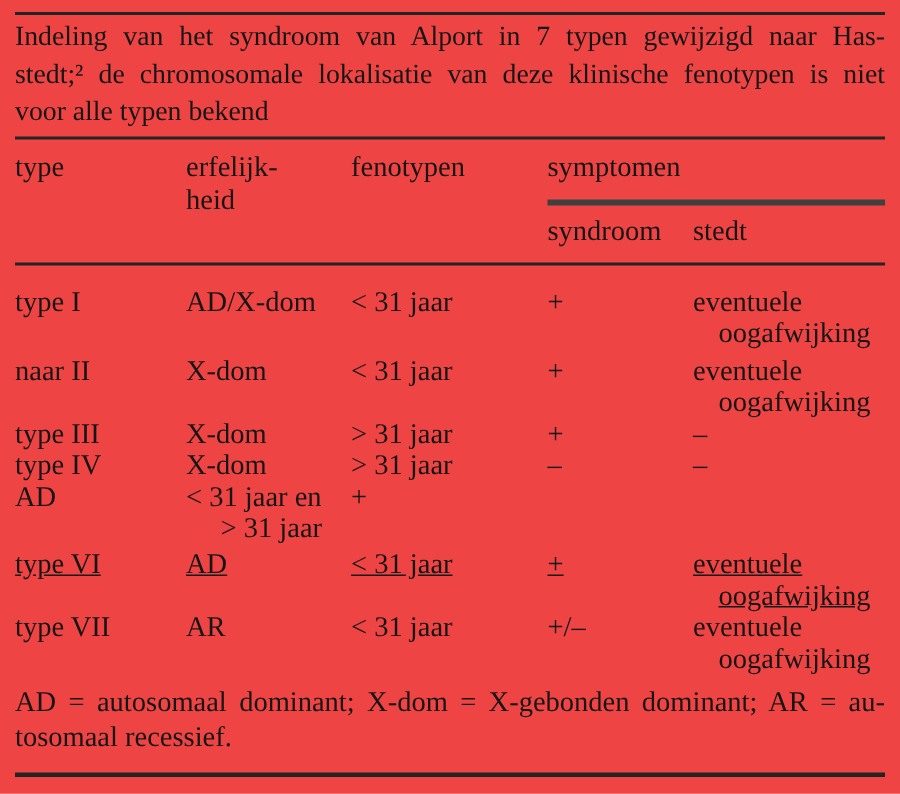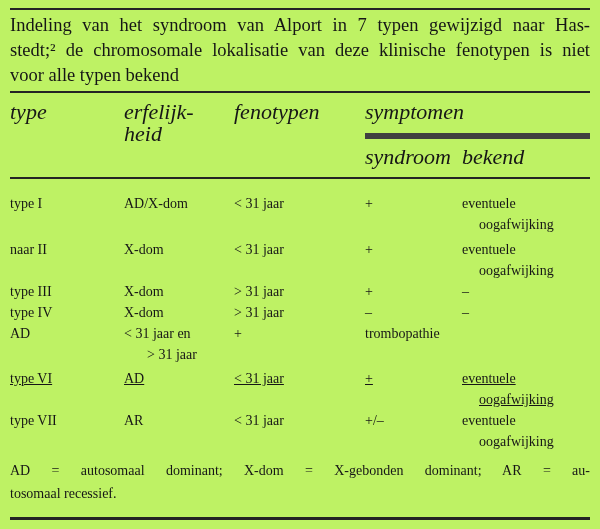--- a/index.html
+++ b/index.html
@@ -5,7 +5,7 @@
   html,body{margin:0;padding:0;}
   .page{
     width:600px;height:529px;box-sizing:border-box;
-    background:#bef264;color:#161616;
+    background:#ef4444;color:#161616;
     padding:0 10px;position:relative;overflow:hidden;
     font-family:"Liberation Serif","DejaVu Serif",serif;
   }

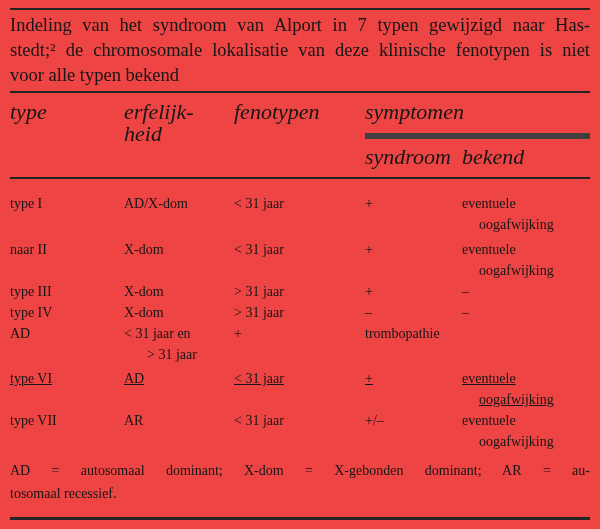--- a/index.html
+++ b/index.html
@@ -21,7 +21,7 @@
 
   .grid{display:grid;grid-template-columns:114px 110px 131px 97px 128px;}
 
-  .thead{margin-top:8px;font-style:italic;font-size:22px;line-height:22px;}
+  .thead{margin-top:8px;font-size:19px;line-height:22px;}
   .th{white-space:nowrap;}
   .symptomen-block{grid-column:4 / -1;}
   .symptomen-label{height:32px;border-bottom:6px solid #404040;}

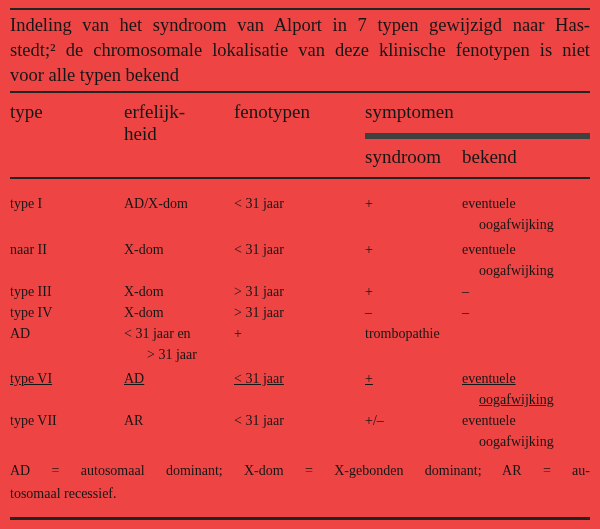--- a/index.html
+++ b/index.html
@@ -24,7 +24,7 @@
   .thead{margin-top:8px;font-size:19px;line-height:22px;}
   .th{white-space:nowrap;}
   .symptomen-block{grid-column:4 / -1;}
-  .symptomen-label{height:32px;border-bottom:6px solid #404040;}
+  .symptomen-label{height:32px;border-bottom:4px solid #404040;}
   .subhead{display:grid;grid-template-columns:97px 128px;padding-top:7px;}
 
   .tbody{margin-top:14px;font-size:14px;line-height:21px;}

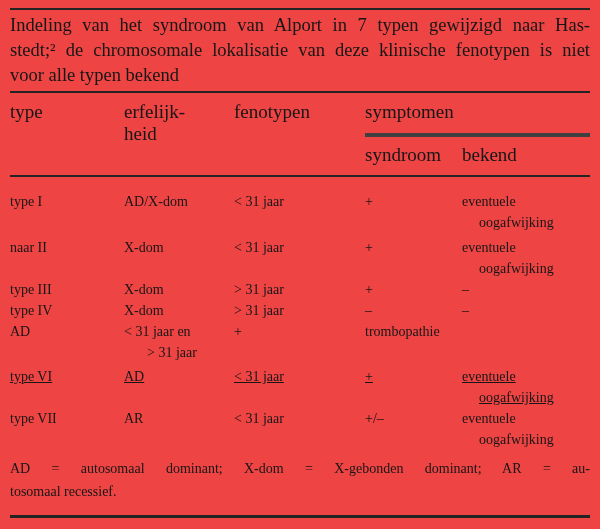--- a/index.html
+++ b/index.html
@@ -64,7 +64,7 @@
       <div class="th symptomen-label">symptomen</div>
       <div class="subhead">
         <div class="th">syndroom</div>
-        <div class="th">bekend</div>
+        <div class="th">stedt</div>
       </div>
     </div>
   </div>

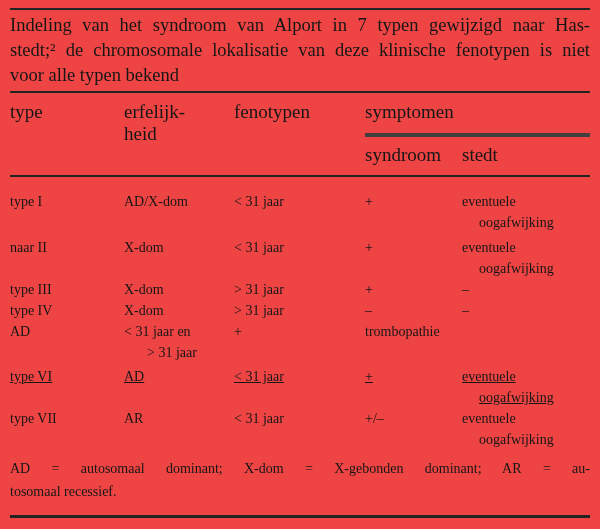--- a/index.html
+++ b/index.html
@@ -27,7 +27,7 @@
   .symptomen-label{height:32px;border-bottom:4px solid #404040;}
   .subhead{display:grid;grid-template-columns:97px 128px;padding-top:7px;}
 
-  .tbody{margin-top:14px;font-size:14px;line-height:21px;}
+  .tbody{margin-top:14px;font-size:19px;line-height:21px;}
   .trow{margin-top:0;}
   .trow.gap4{margin-top:4px;}
   .trow.gap3{margin-top:3px;text-decoration:underline;}

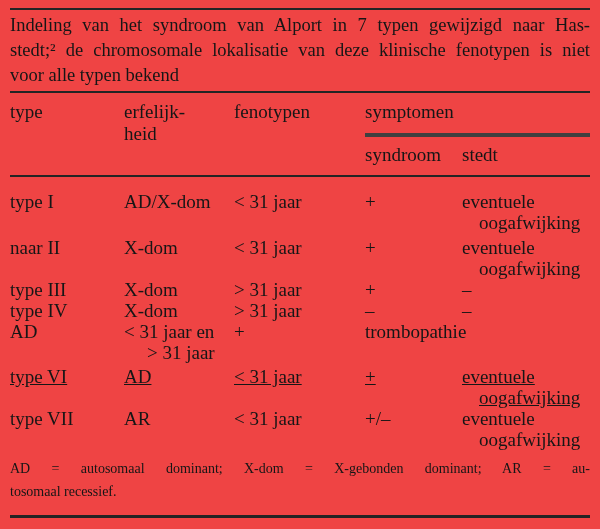--- a/index.html
+++ b/index.html
@@ -118,7 +118,6 @@
         <div class="l2-indent-leeftijd">&gt; 31 jaar</div>
       </div>
       <div class="cell">+</div>
-      <div class="cell">trombopathie</div>
     </div>
 
     <div class="grid trow gap3">

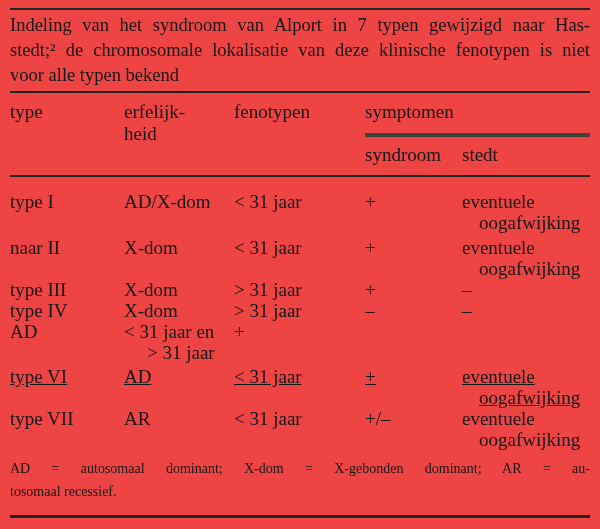--- a/index.html
+++ b/index.html
@@ -35,7 +35,7 @@
   .cell .l2-indent{padding-left:17px;}
   .cell .l2-indent-leeftijd{padding-left:23px;}
 
-  .footnote{margin-top:7px;font-size:14px;line-height:23px;}
+  .footnote{margin-top:7px;font-size:19px;line-height:23px;}
   .footnote .line{min-height:23px;}
 </style>
 </head>

